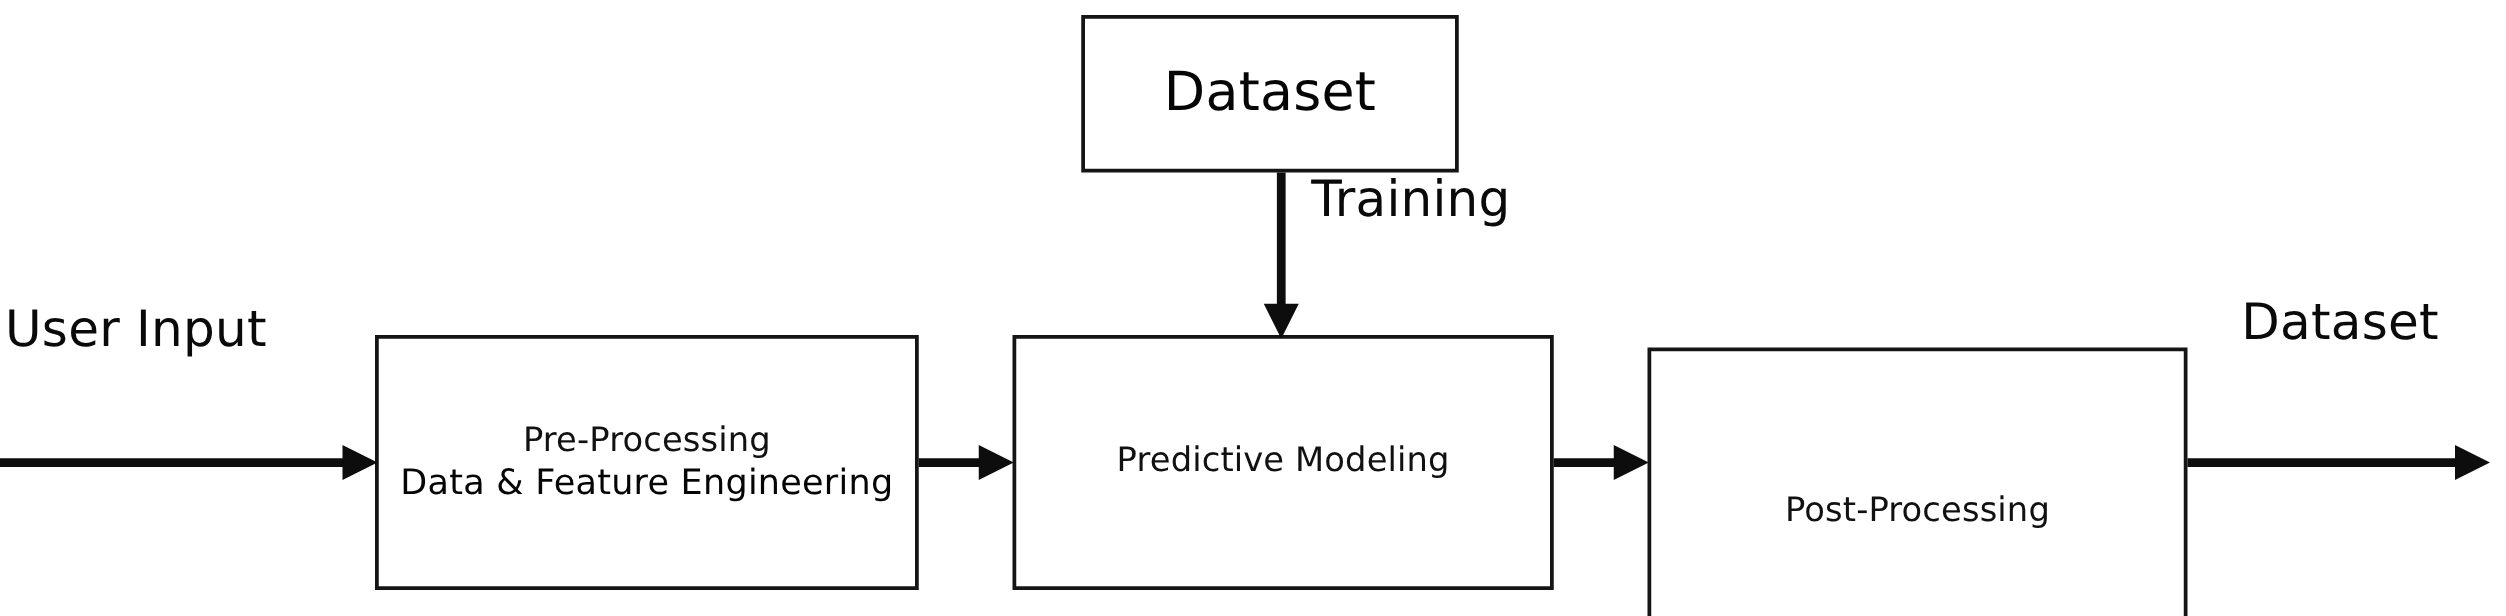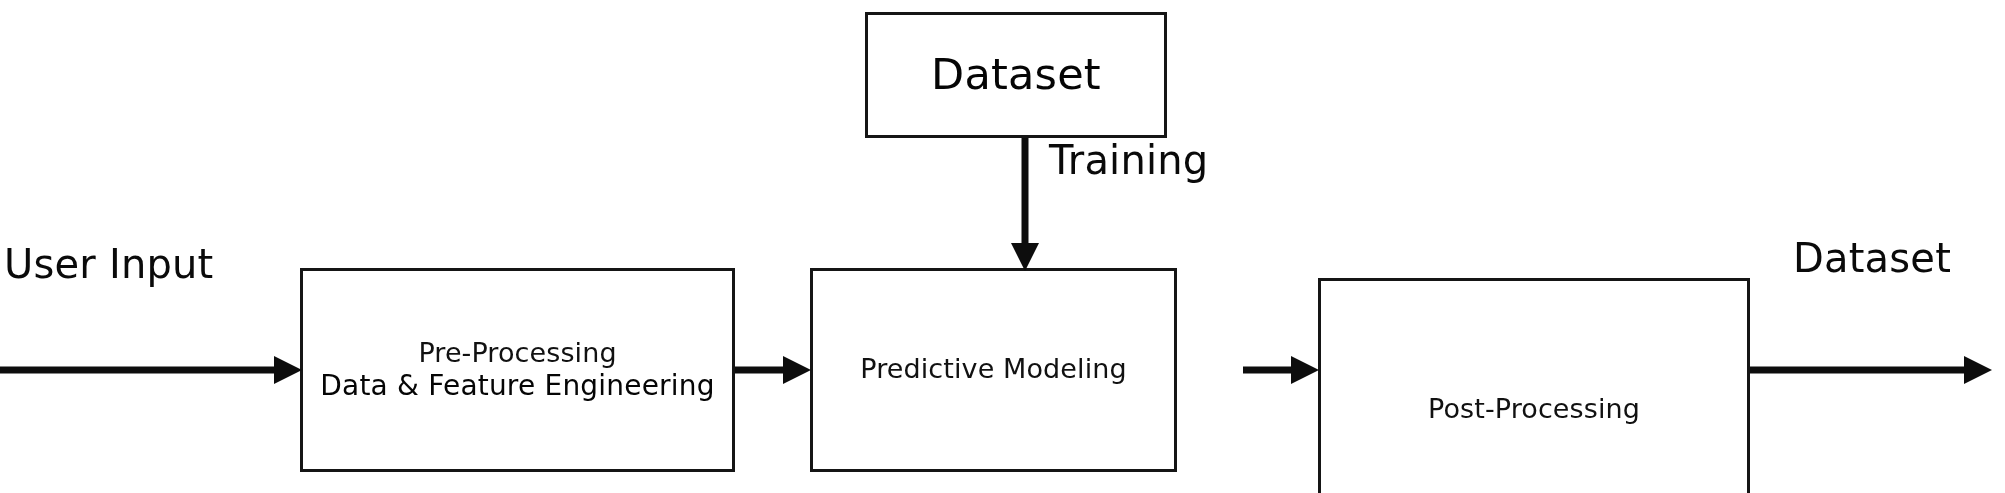--- a/index.html
+++ b/index.html
@@ -53,7 +53,7 @@
   
   #node-dataset   { left: 865px;  top: 12px;  width: 302px; height: 126px; }
   #node-preproc   { left: 300px;  top: 268px; width: 435px; height: 204px; }
-  #node-model     { left: 810px;  top: 268px; width: 367px; height: 204px; }
+  #node-model     { left: 810px;  top: 268px; width: 433px; height: 204px; }
   #node-postproc  { left: 1318px; top: 278px; width: 432px; height: 264px; text-align: right; }
 
   

